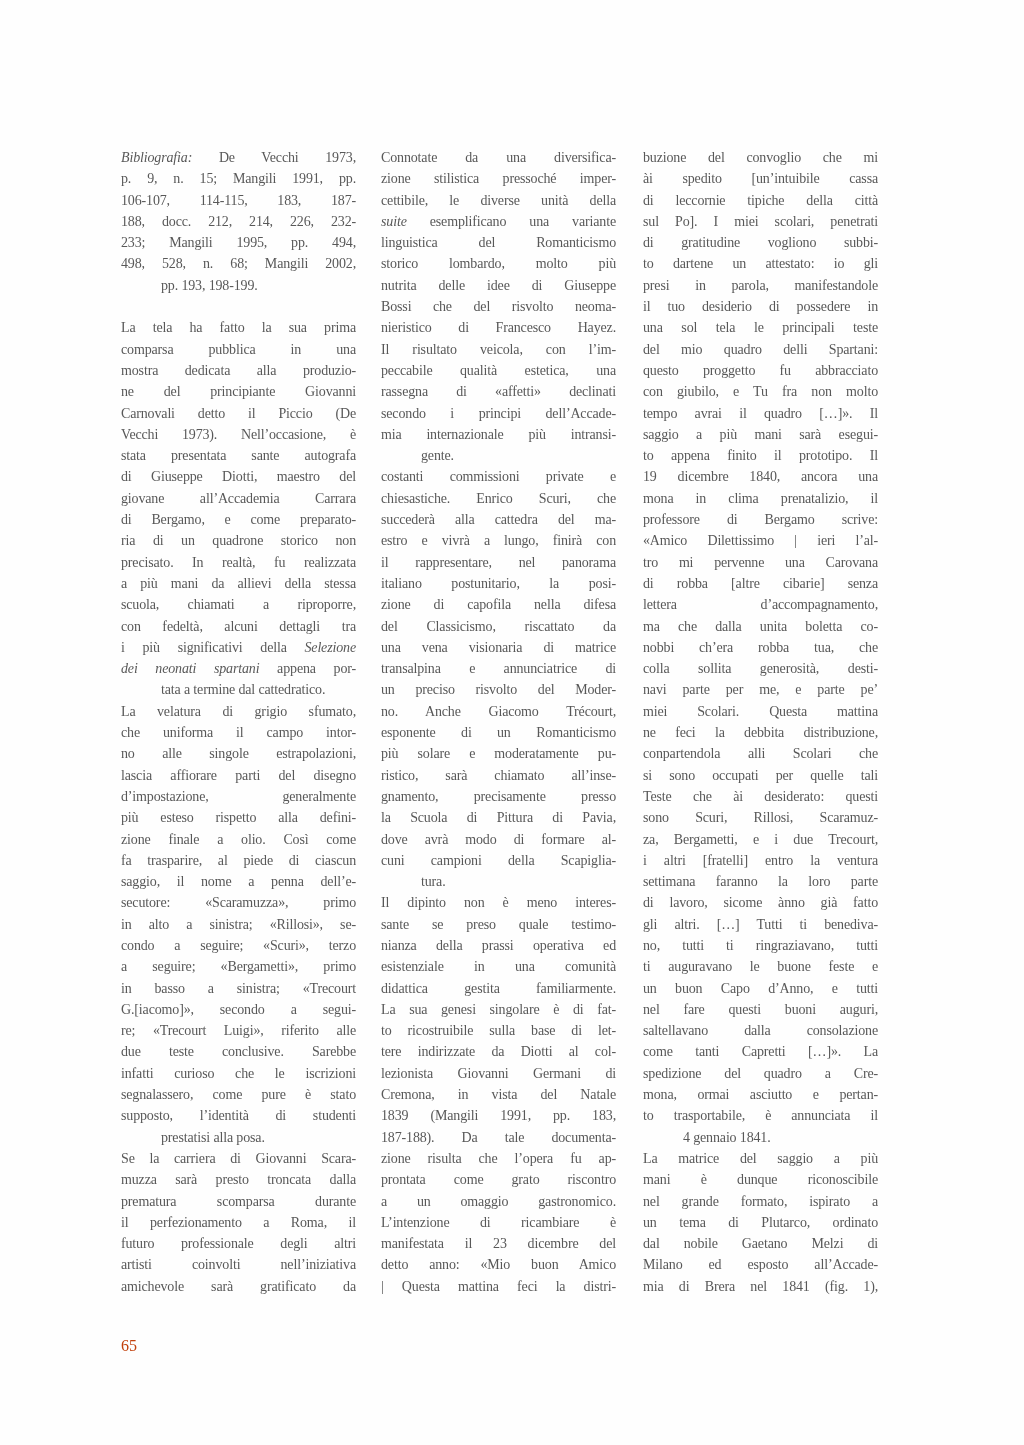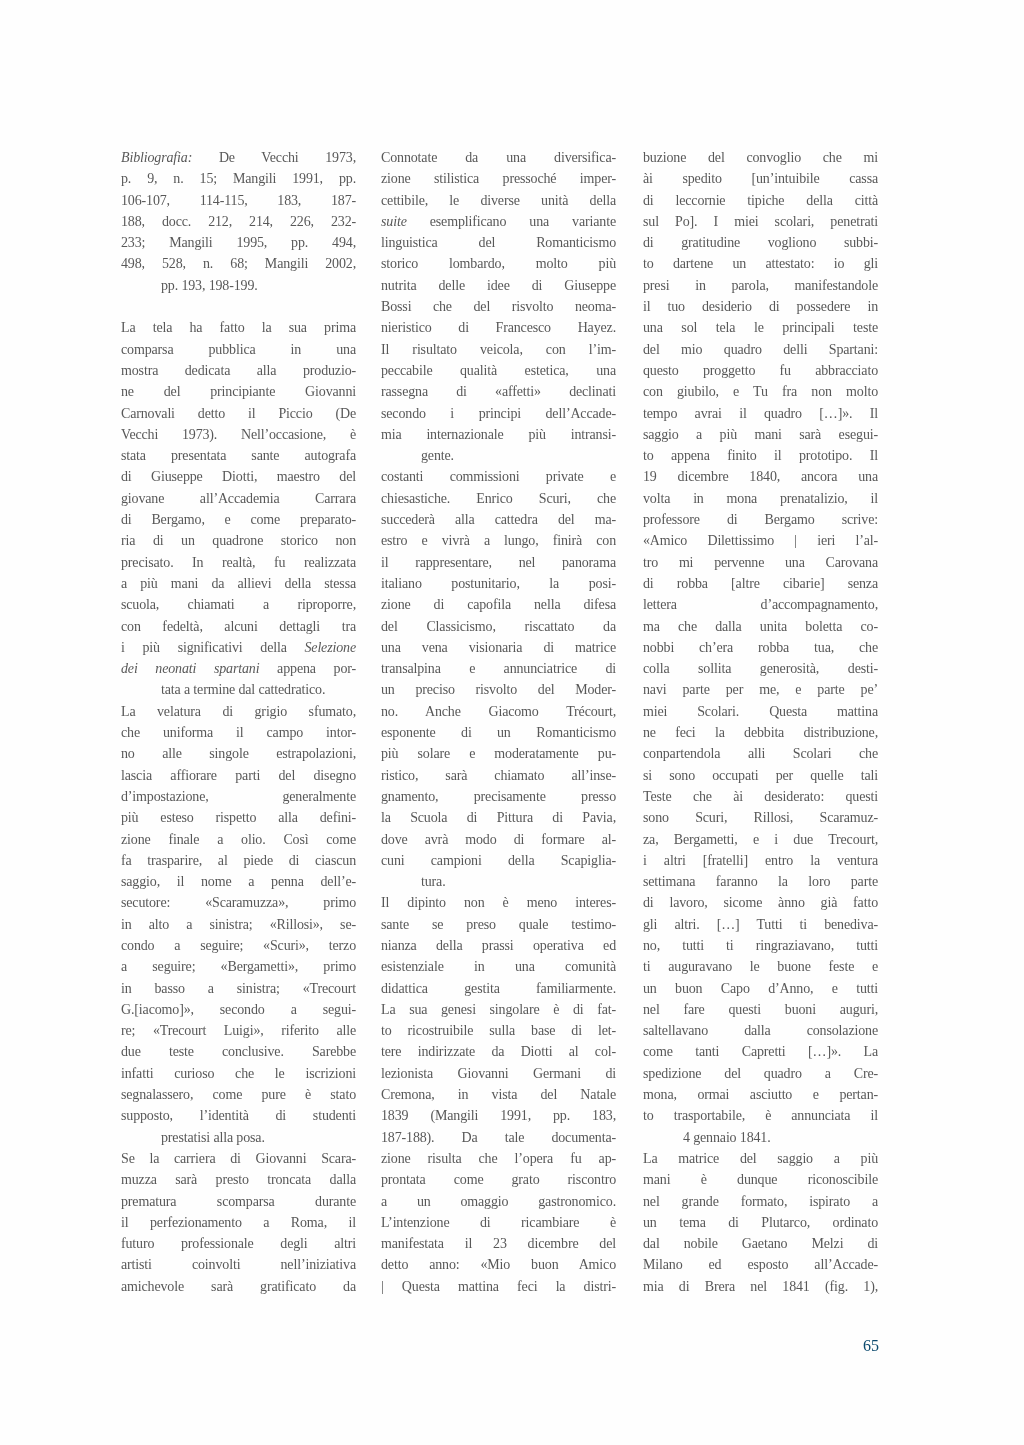--- a/index.html
+++ b/index.html
@@ -193,7 +193,7 @@
         <div class="line">saggio a più mani sarà esegui-</div>
         <div class="line">to appena finito il prototipo. Il</div>
         <div class="line">19 dicembre 1840, ancora una</div>
-        <div class="line">volta in mona prenatalizio, il</div>
+        <div class="line">mona in clima prenatalizio, il</div>
         <div class="line">professore di Bergamo scrive:</div>
         <div class="line">«Amico Dilettissimo | ieri l’al-</div>
         <div class="line">tro mi pervenne una Carovana</div>

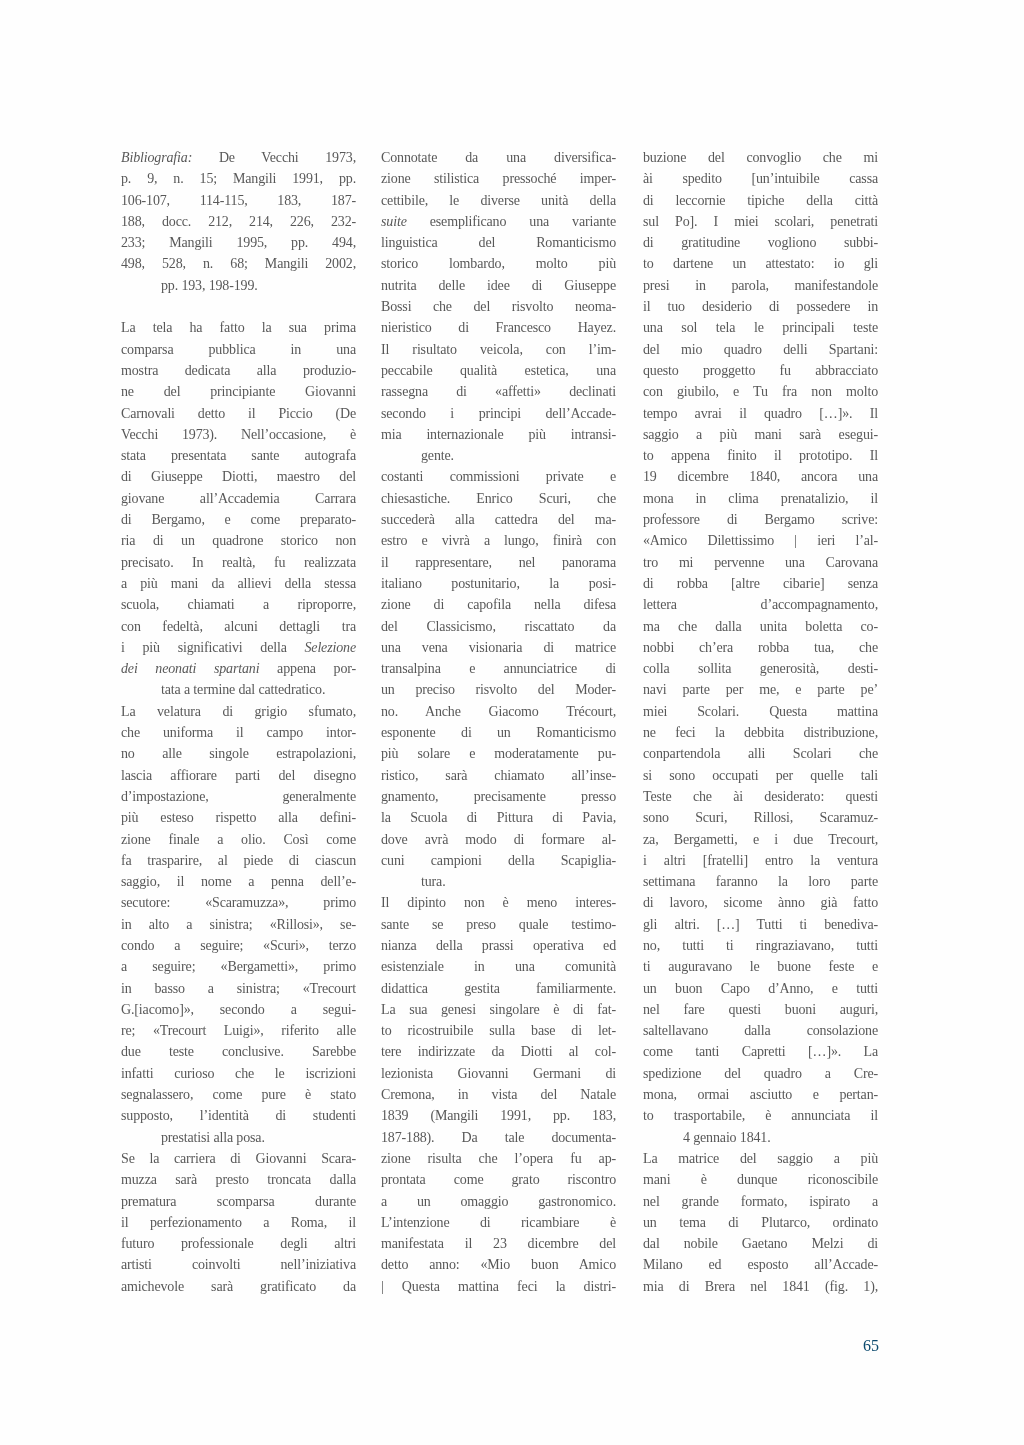--- a/index.html
+++ b/index.html
@@ -41,9 +41,9 @@
     left: 121px;
     width: 758px;
     top: 1337px;
-    text-align: right;
+    text-align: left;
     font-size: 16px;
-    color: #0c4a6e;
+    color: #c2410c;
   }
 </style>
 </head>

